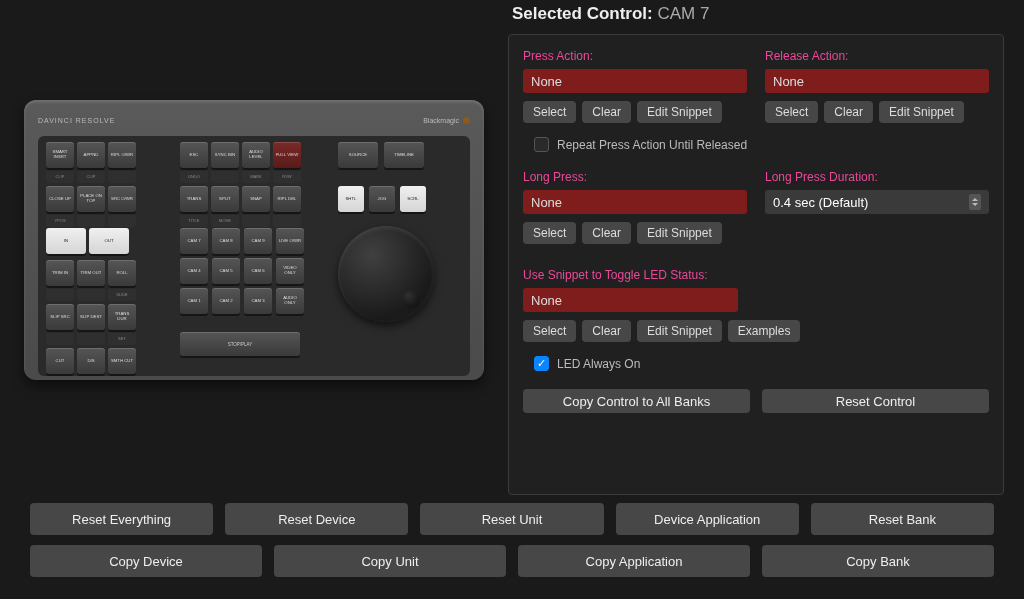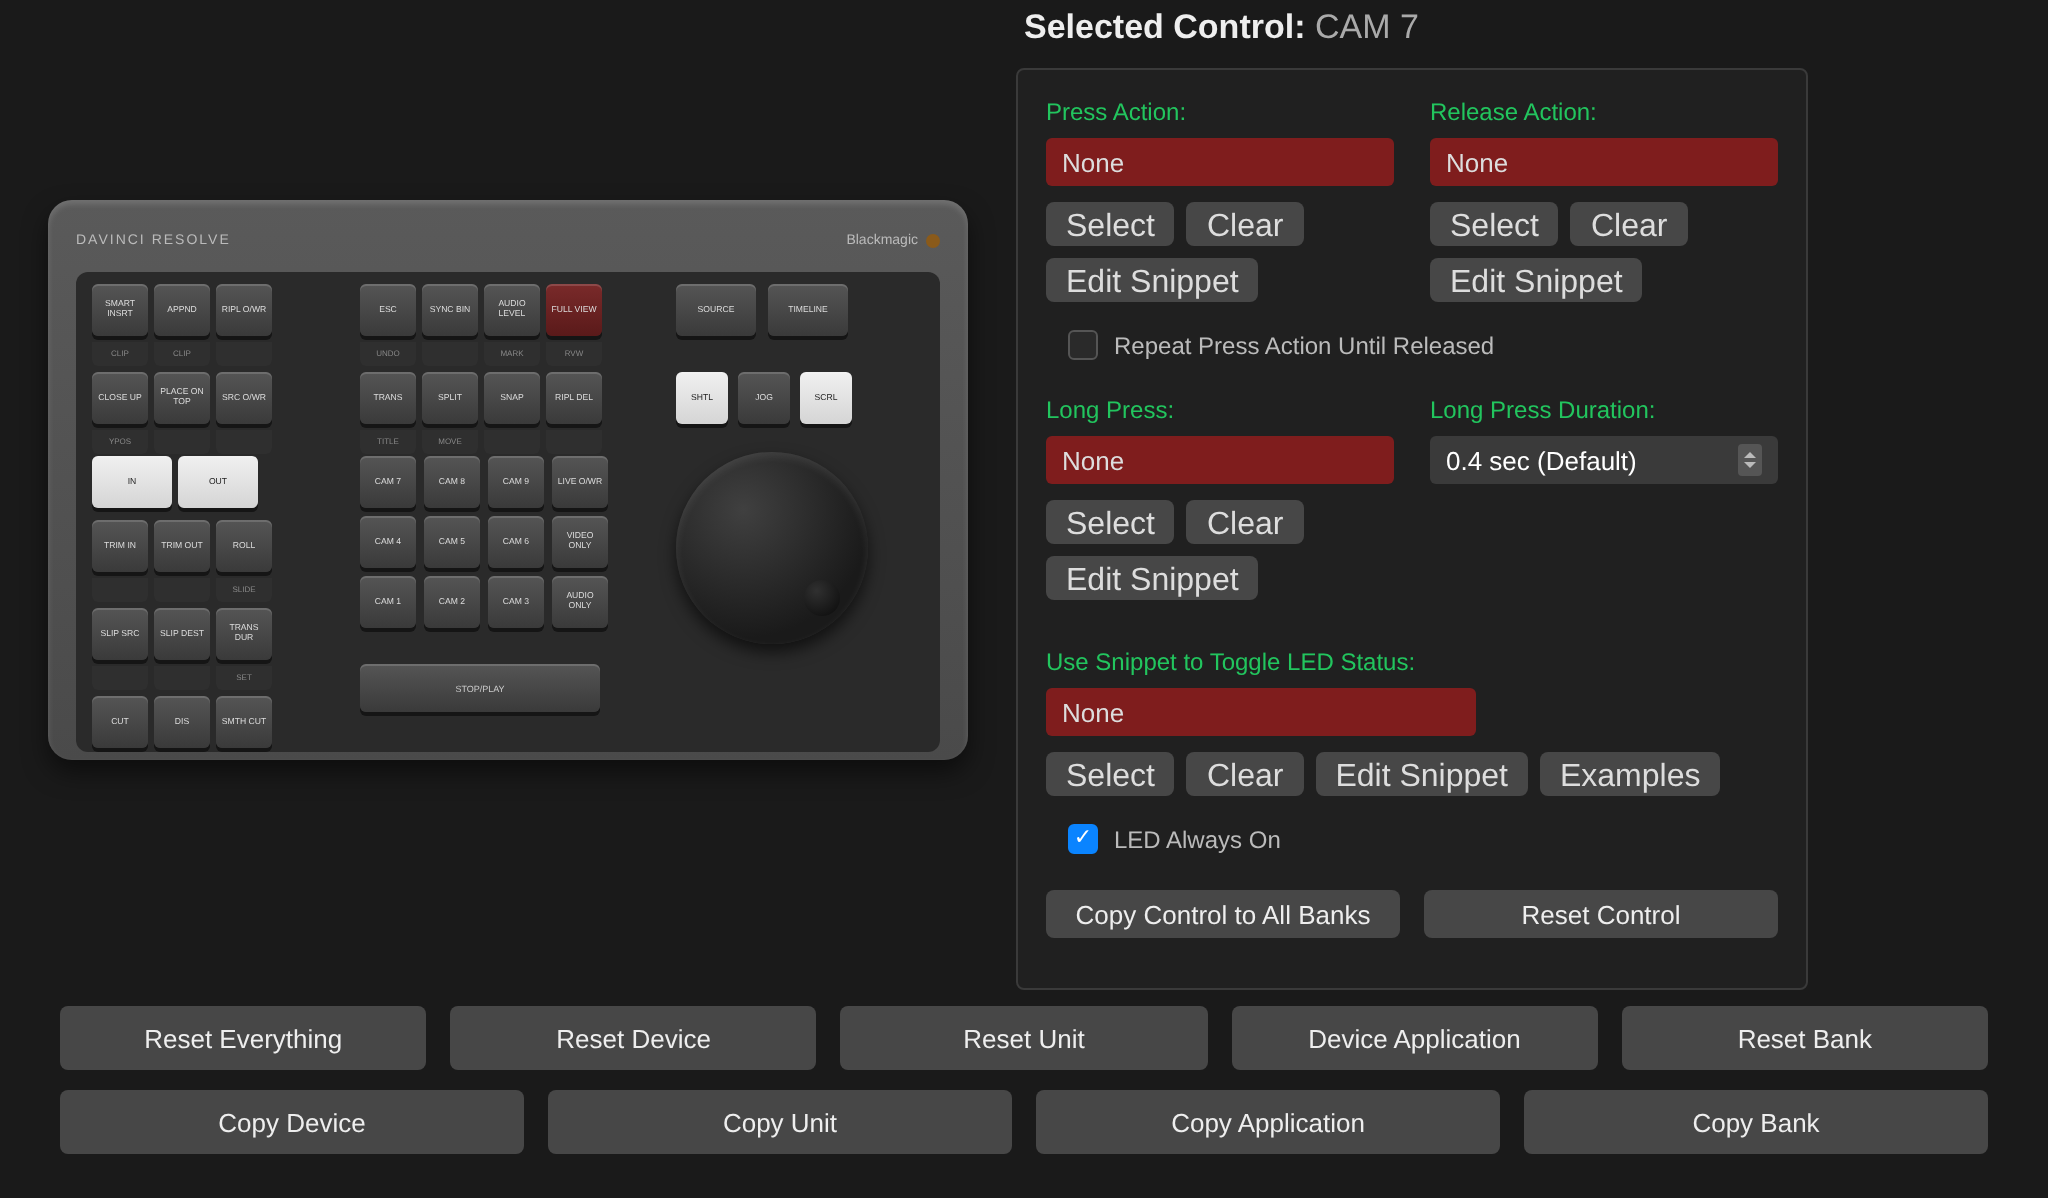--- a/index.html
+++ b/index.html
@@ -18,7 +18,7 @@
     position: absolute;
     left: 508px;
     top: 4px;
-    width: 396px;
+    width: 496px;
   }
   .sel-ctrl {
     font-size: 17px;

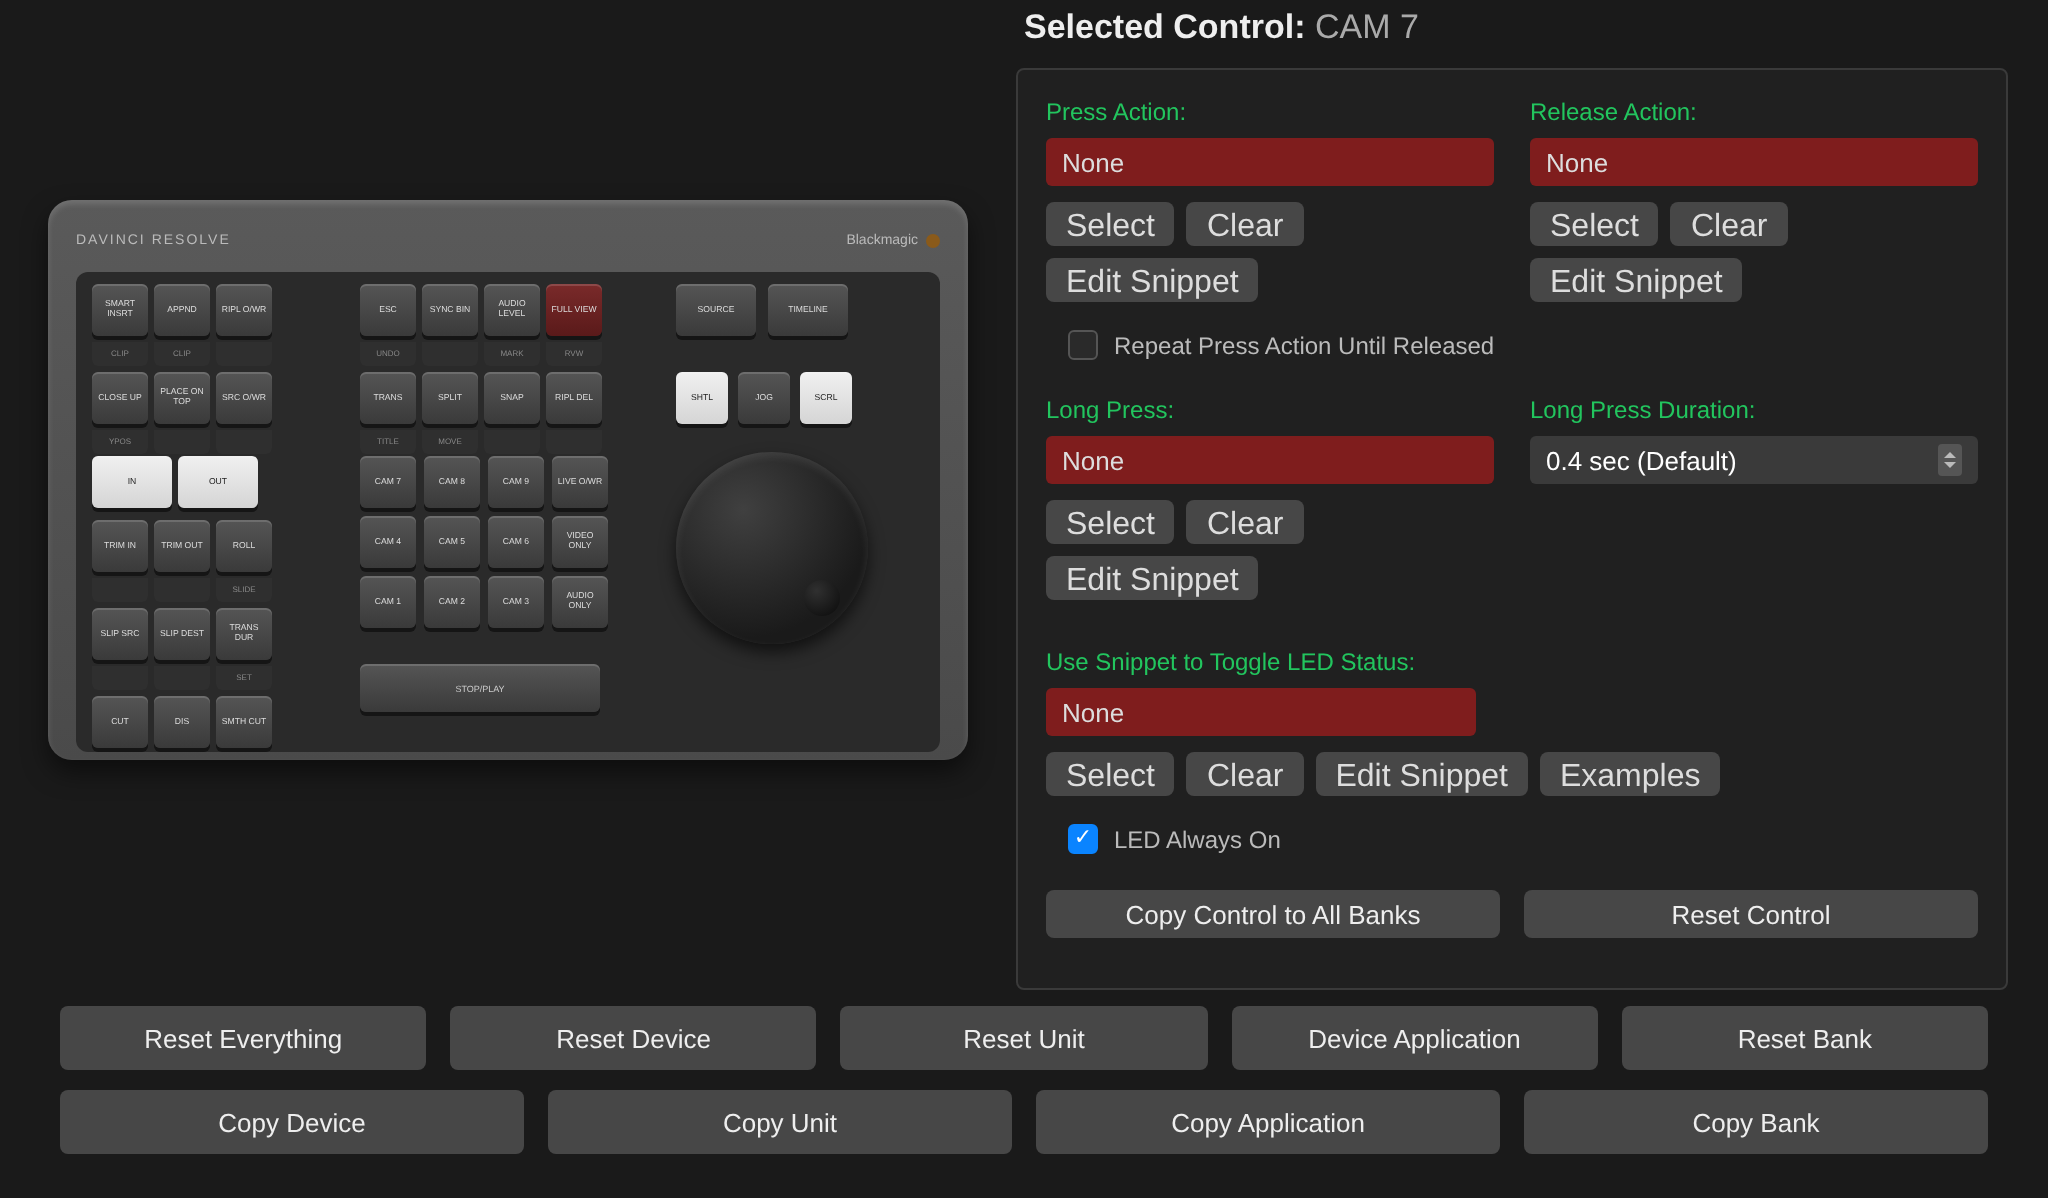--- a/index.html
+++ b/index.html
@@ -38,7 +38,7 @@
   .row { display: flex; gap: 18px; }
   .col { flex: 1; display: flex; flex-direction: column; }
   .lbl {
-    color: #22c55e;
+    color: #ec4899;
     font-size: 12px;
     margin-bottom: 6px;
   }

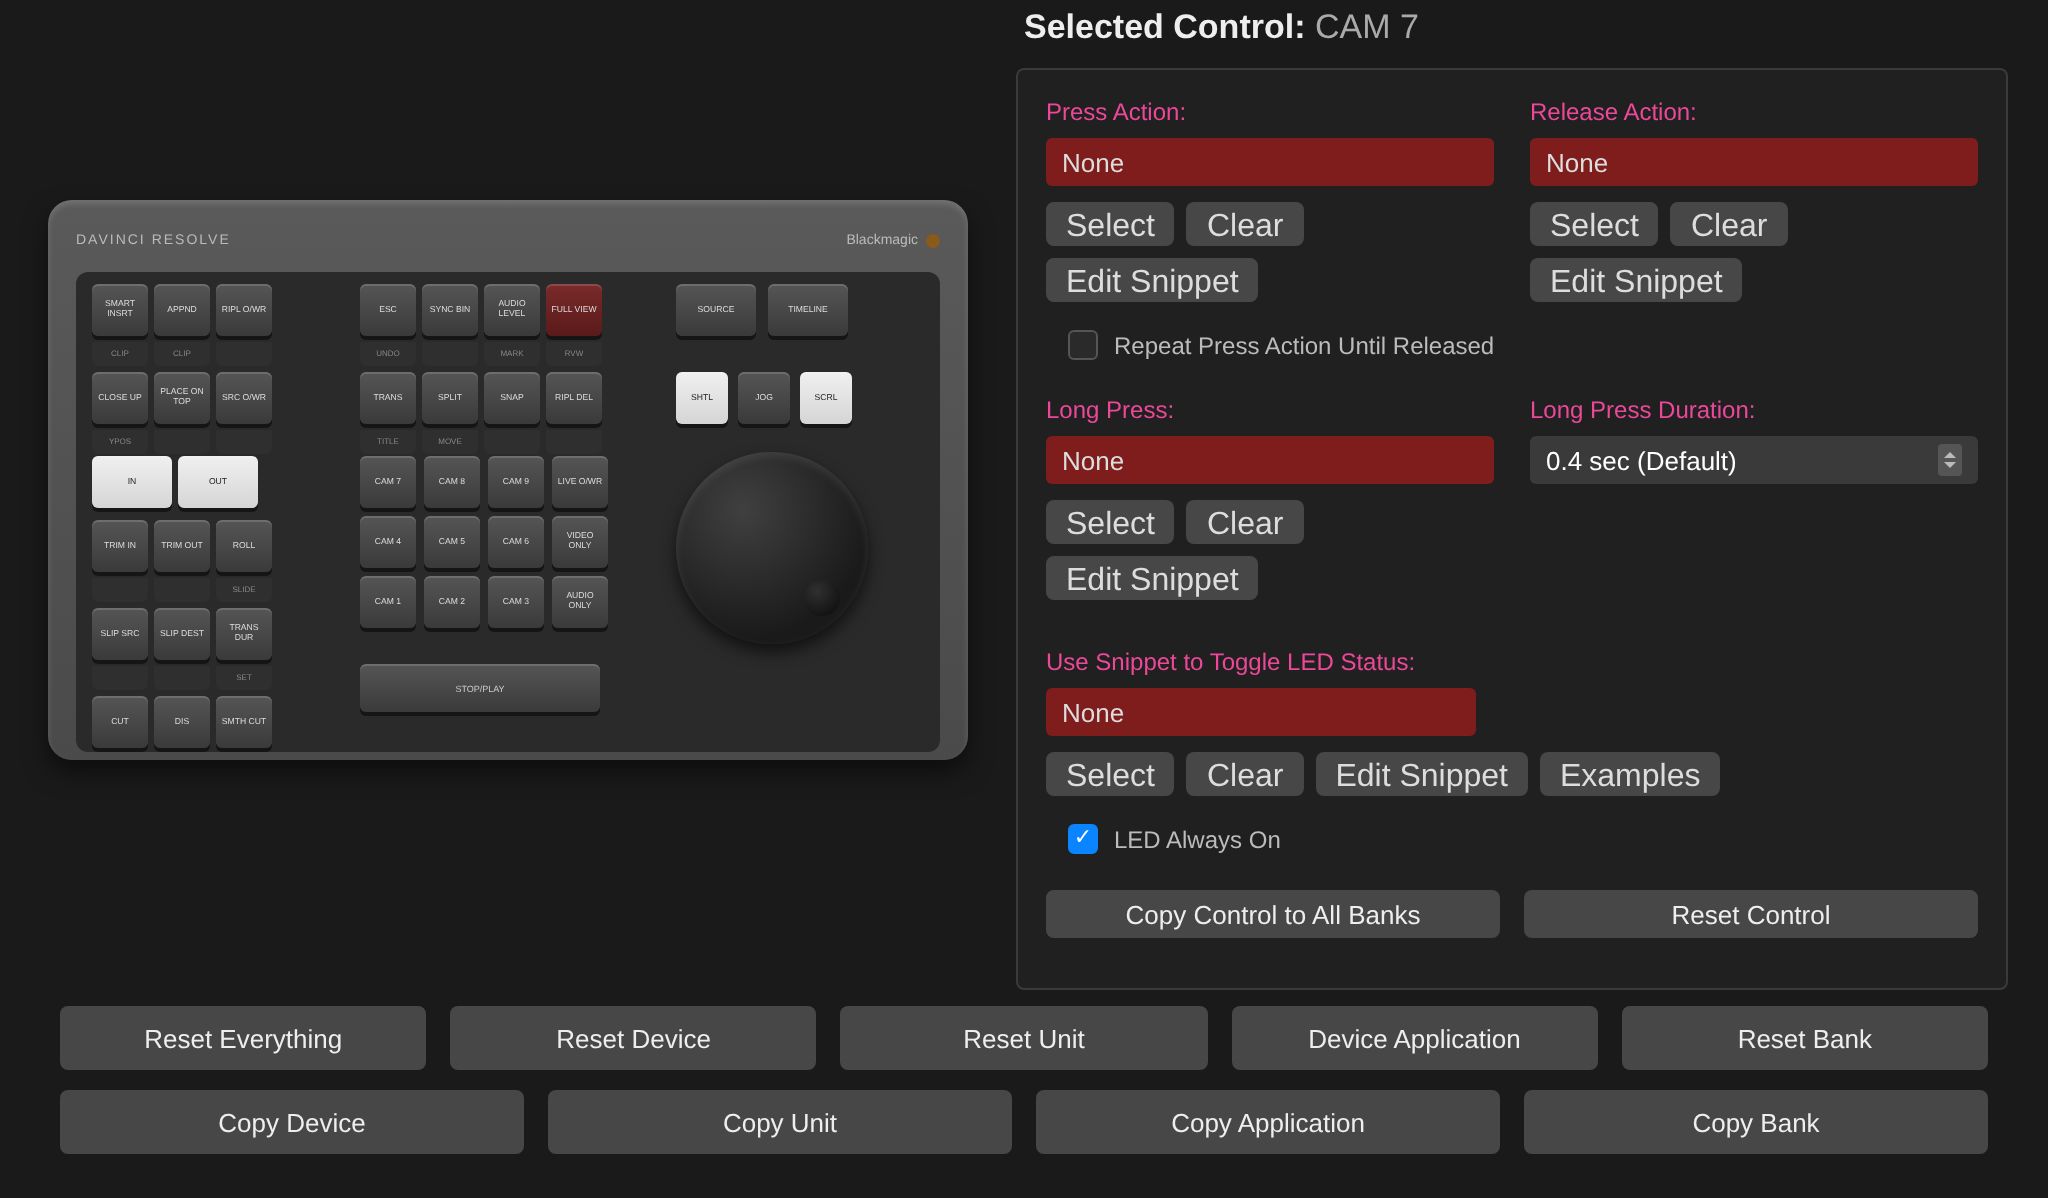--- a/index.html
+++ b/index.html
@@ -87,7 +87,7 @@
     border: none;
     border-radius: 4px;
     padding: 4px 10px;
-    font-size: 16px;
+    font-size: 12px;
     cursor: pointer;
     height: 22px;
   }

